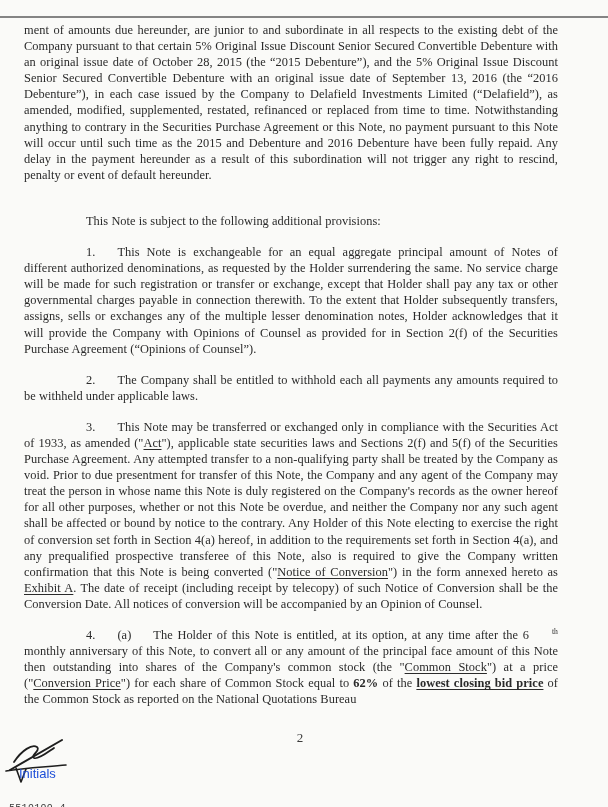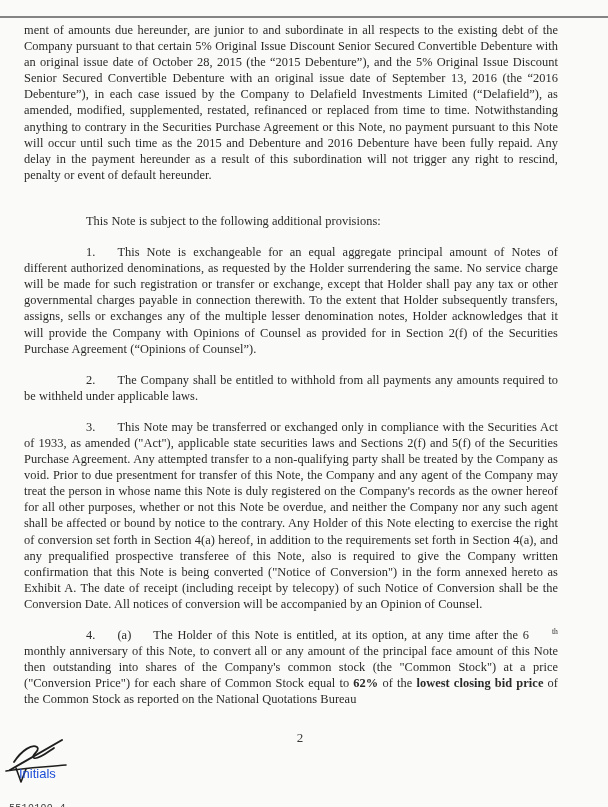--- a/index.html
+++ b/index.html
@@ -78,7 +78,7 @@
       <p class="para flush"><span>ment of amounts due hereunder, are junior to and subordinate in all respects to the existing debt of the Company pursuant to that certain 5% Original Issue Discount Senior Secured Convertible Debenture with an original issue date of October 28, 2015 (the “2015 Debenture”), and the 5% Original Issue Discount Senior Secured Convertible Debenture with an original issue date of September 13, 2016 (the “2016 Debenture”), in each case issued by the Company to Delafield Investments Limited (“Delafield”), as amended, modified, supplemented, restated, refinanced or replaced from time to time. Notwithstanding anything to contrary in the Securities Purchase Agreement or this Note, no payment pursuant to this Note will occur until such time as the 2015 and Debenture and 2016 Debenture have been fully repaid. Any delay in the payment hereunder as a result of this subordination will not trigger any right to rescind, penalty or event of default hereunder.</span></p>
       <p class="para indent gap-large"><span>This Note is subject to the following additional provisions:</span></p>
       <p class="para indent"><span class="tab">1.</span><span>This Note is exchangeable for an equal aggregate principal amount of Notes of different authorized denominations, as requested by the Holder surrendering the same. No service charge will be made for such registration or transfer or exchange, except that Holder shall pay any tax or other governmental charges payable in connection therewith. To the extent that Holder subsequently transfers, assigns, sells or exchanges any of the multiple lesser denomination notes, Holder acknowledges that it will provide the Company with Opinions of Counsel as provided for in Section 2(f) of the Securities Purchase Agreement (“Opinions of Counsel”).</span></p>
-      <p class="para indent"><span class="tab">2.</span><span>The Company shall be entitled to withhold from all payments any amounts required to be withheld under applicable laws.</span></p>
+      <p class="para indent"><span class="tab">2.</span><span>The Company shall be entitled to withhold each all payments any amounts required to be withheld under applicable laws.</span></p>
       <p class="para indent"><span class="tab">3.</span><span>This Note may be transferred or exchanged only in compliance with the Securities Act of 1933, as amended ("</span><span class="u">Act</span><span>"), applicable state securities laws and Sections 2(f) and 5(f) of the Securities Purchase Agreement. Any attempted transfer to a non-qualifying party shall be treated by the Company as void. Prior to due presentment for transfer of this Note, the Company and any agent of the Company may treat the person in whose name this Note is duly registered on the Company's records as the owner hereof for all other purposes, whether or not this Note be overdue, and neither the Company nor any such agent shall be affected or bound by notice to the contrary. Any Holder of this Note electing to exercise the right of conversion set forth in Section 4(a) hereof, in addition to the requirements set forth in Section 4(a), and any prequalified prospective transferee of this Note, also is required to give the Company written confirmation that this Note is being converted ("</span><span class="u">Notice of Conversion</span><span>") in the form annexed hereto as </span><span class="u">Exhibit A</span><span>. The date of receipt (including receipt by telecopy) of such Notice of Conversion shall be the Conversion Date. All notices of conversion will be accompanied by an Opinion of Counsel.</span></p>
       <p class="para indent"><span class="tab">4.</span><span class="tab">(a)</span><span>The Holder of this Note is entitled, at its option, at any time after the 6</span><span class="sup">th</span><span> monthly anniversary of this Note, to convert all or any amount of the principal face amount of this Note then outstanding into shares of the Company's common stock (the "</span><span class="u">Common Stock</span><span>") at a price ("</span><span class="u">Conversion Price</span><span>") for each share of Common Stock equal to </span><span class="b">62%</span><span> of the </span><span class="b u">lowest closing bid price</span><span> of the Common Stock as reported on the National Quotations Bureau</span></p>
     </div>

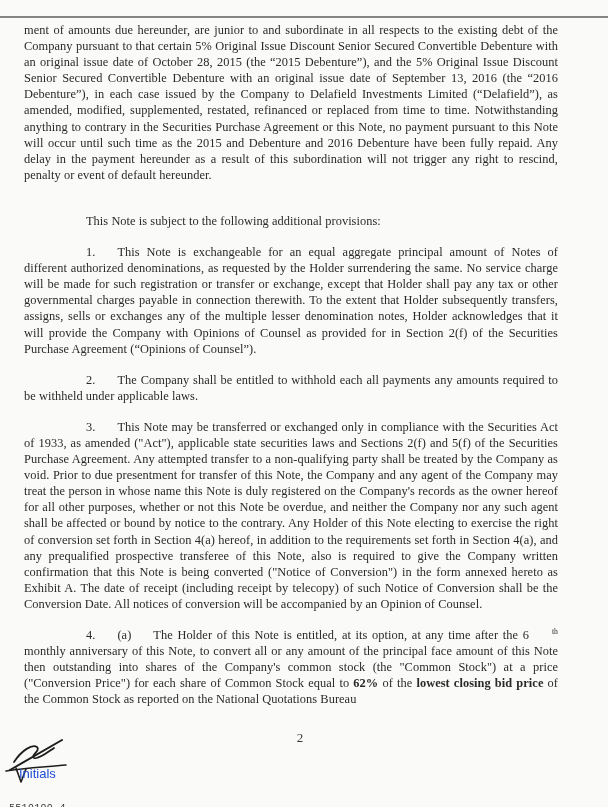--- a/index.html
+++ b/index.html
@@ -36,7 +36,7 @@
   .para.gap-large { margin-top: 30px; }
   .tab { margin-right: 22px; }
   .b { font-weight: bold; }
-  .u { text-underline-offset: 2px; }
+  .u { text-decoration: underline; text-underline-offset: 2px; }
   .sup { vertical-align: super; font-size: 0.62em; line-height: 0; padding-left: 23px; }
   .page-number {
     position: absolute;

